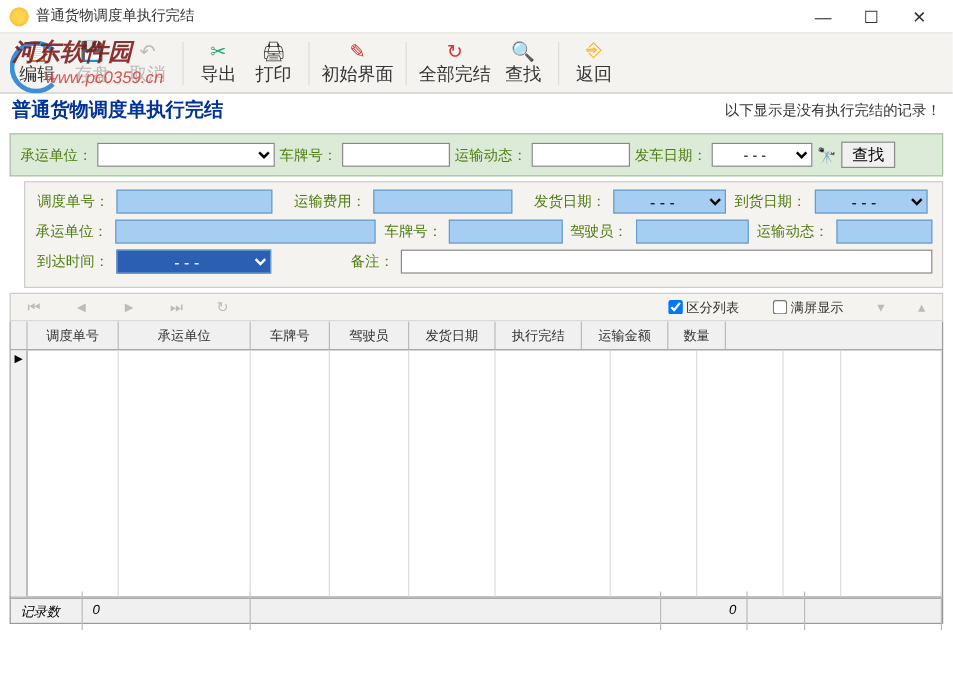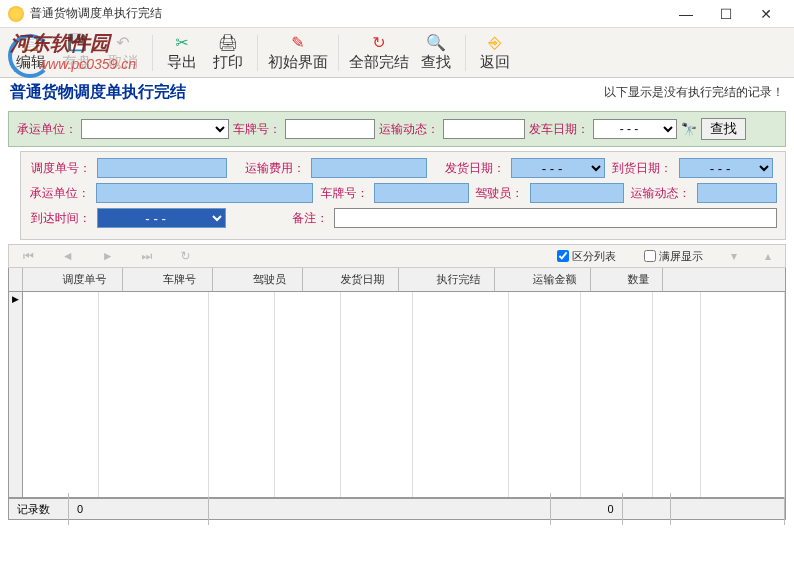--- a/index.html
+++ b/index.html
@@ -21,7 +21,7 @@
 .page-title { font-size: 16px; font-weight: bold; color: #003399; flex: 1; }
 .header-note { font-size: 12px; color: #333; }
 .search-panel { background: #dcead8; border: 1px solid #aac0a5; margin: 4px 8px; padding: 6px 8px; display: flex; align-items: center; gap: 4px; }
-.lbl { color: #be185d; white-space: nowrap; }
+.lbl { color: #4d7c0f; white-space: nowrap; }
 .sel, .inp { height: 20px; border: 1px solid #888; background: #fff; font-size: 12px; padding: 0 2px; }
 .bino { font-size: 13px; }
 .btn-search { height: 22px; padding: 0 8px; background: #f0f0f0; border: 1px solid #888; display: inline-flex; align-items: center; gap: 4px; }

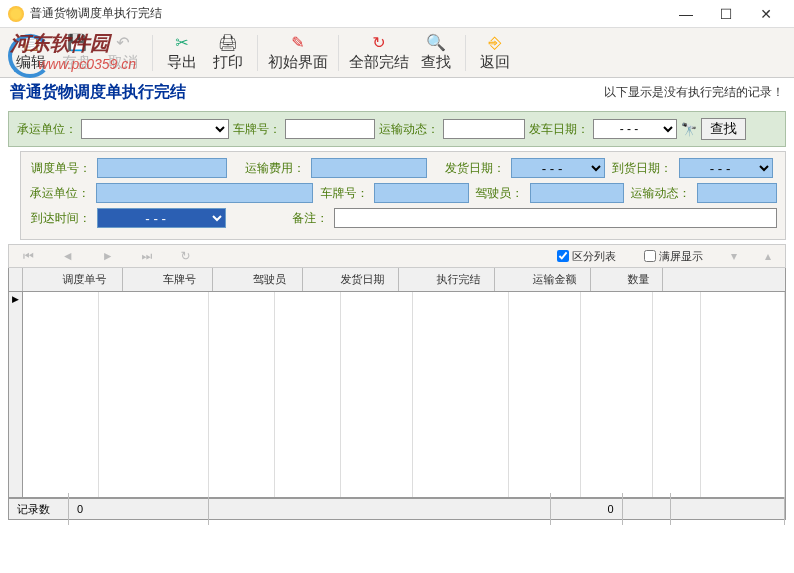--- a/index.html
+++ b/index.html
@@ -36,7 +36,7 @@
 .chk { display: inline-flex; align-items: center; gap: 3px; color: #333; font-size: 11px; }
 .chk input { width: 12px; height: 12px; }
 .grid-wrap { margin: 0 8px; border: 1px solid #999; border-top: none; background: #fff; height: 230px; display: flex; flex-direction: column; }
-.grid-head { display: flex; background: #f0f0f0; border-bottom: 1px solid #999; height: 24px; gap: 24px; }
+.grid-head { display: flex; background: #f0f0f0; border-bottom: 1px solid #999; height: 24px; }
 .grid-head > div { border-right: 1px solid #bbb; padding: 4px 2px; text-align: center; font-size: 11px; color: #333; overflow: hidden; }
 .grid-body { flex: 1; display: flex; position: relative; }
 .row-marker { width: 14px; background: #f0f0f0; border-right: 1px solid #999; display: flex; align-items: flex-start; justify-content: center; padding-top: 2px; font-size: 9px; }

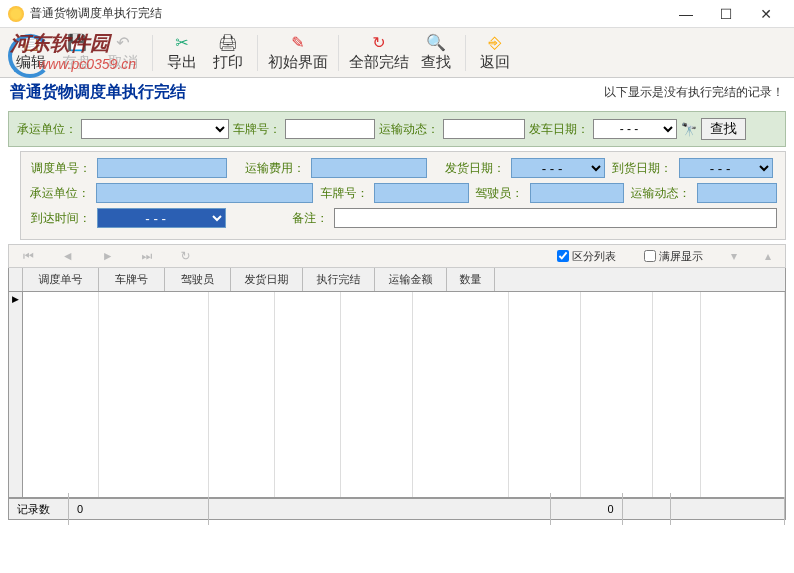--- a/index.html
+++ b/index.html
@@ -179,6 +179,7 @@
   <div class="grid-head">
     <div style="width:14px"></div>
     <div style="width:76px">调度单号</div>
+    <div style="width:110px">承运单位</div>
     <div style="width:66px">车牌号</div>
     <div style="width:66px">驾驶员</div>
     <div style="width:72px">发货日期</div>

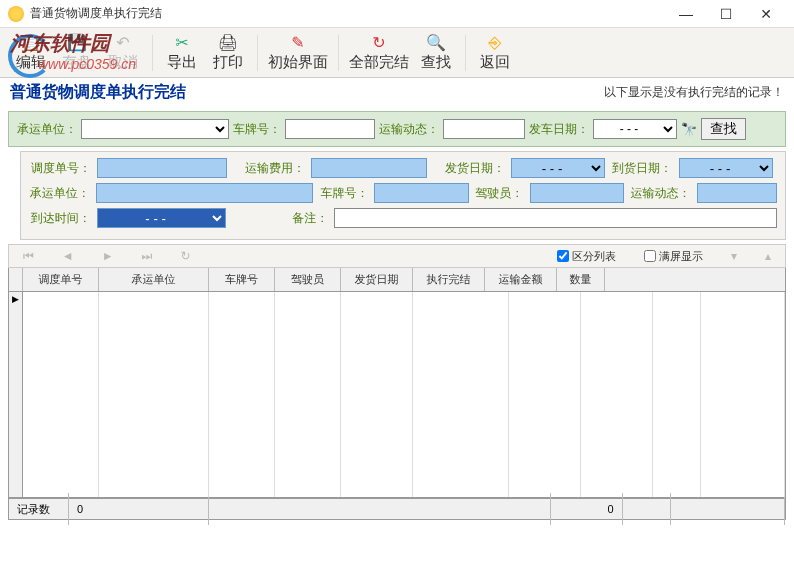--- a/index.html
+++ b/index.html
@@ -43,7 +43,7 @@
 .grid-cols { flex: 1; display: flex; }
 .grid-cols > div { border-right: 1px solid #ddd; }
 .footer-row { height: 22px; background: #f0f0f0; border-top: 1px solid #999; display: flex; align-items: center; margin: 0 8px; border: 1px solid #999; border-top: 1px solid #999; }
-.footer-cell { padding: 16px 8px; border-right: 1px solid #bbb; height: 100%; display: flex; align-items: center; font-size: 11px; }
+.footer-cell { padding: 16px 8px; border-right: 1px solid #bbb; height: 100%; display: flex; align-items: center; font-size: 11px; font-style: italic; }
 .logo-circle { position: absolute; left: 8px; top: 34px; width: 36px; height: 36px; z-index: 4; }
 .logo-circle::before { content: ''; position: absolute; width: 36px; height: 36px; border: 4px solid #3a8fd6; border-radius: 50%; border-right-color: transparent; }
 </style>

